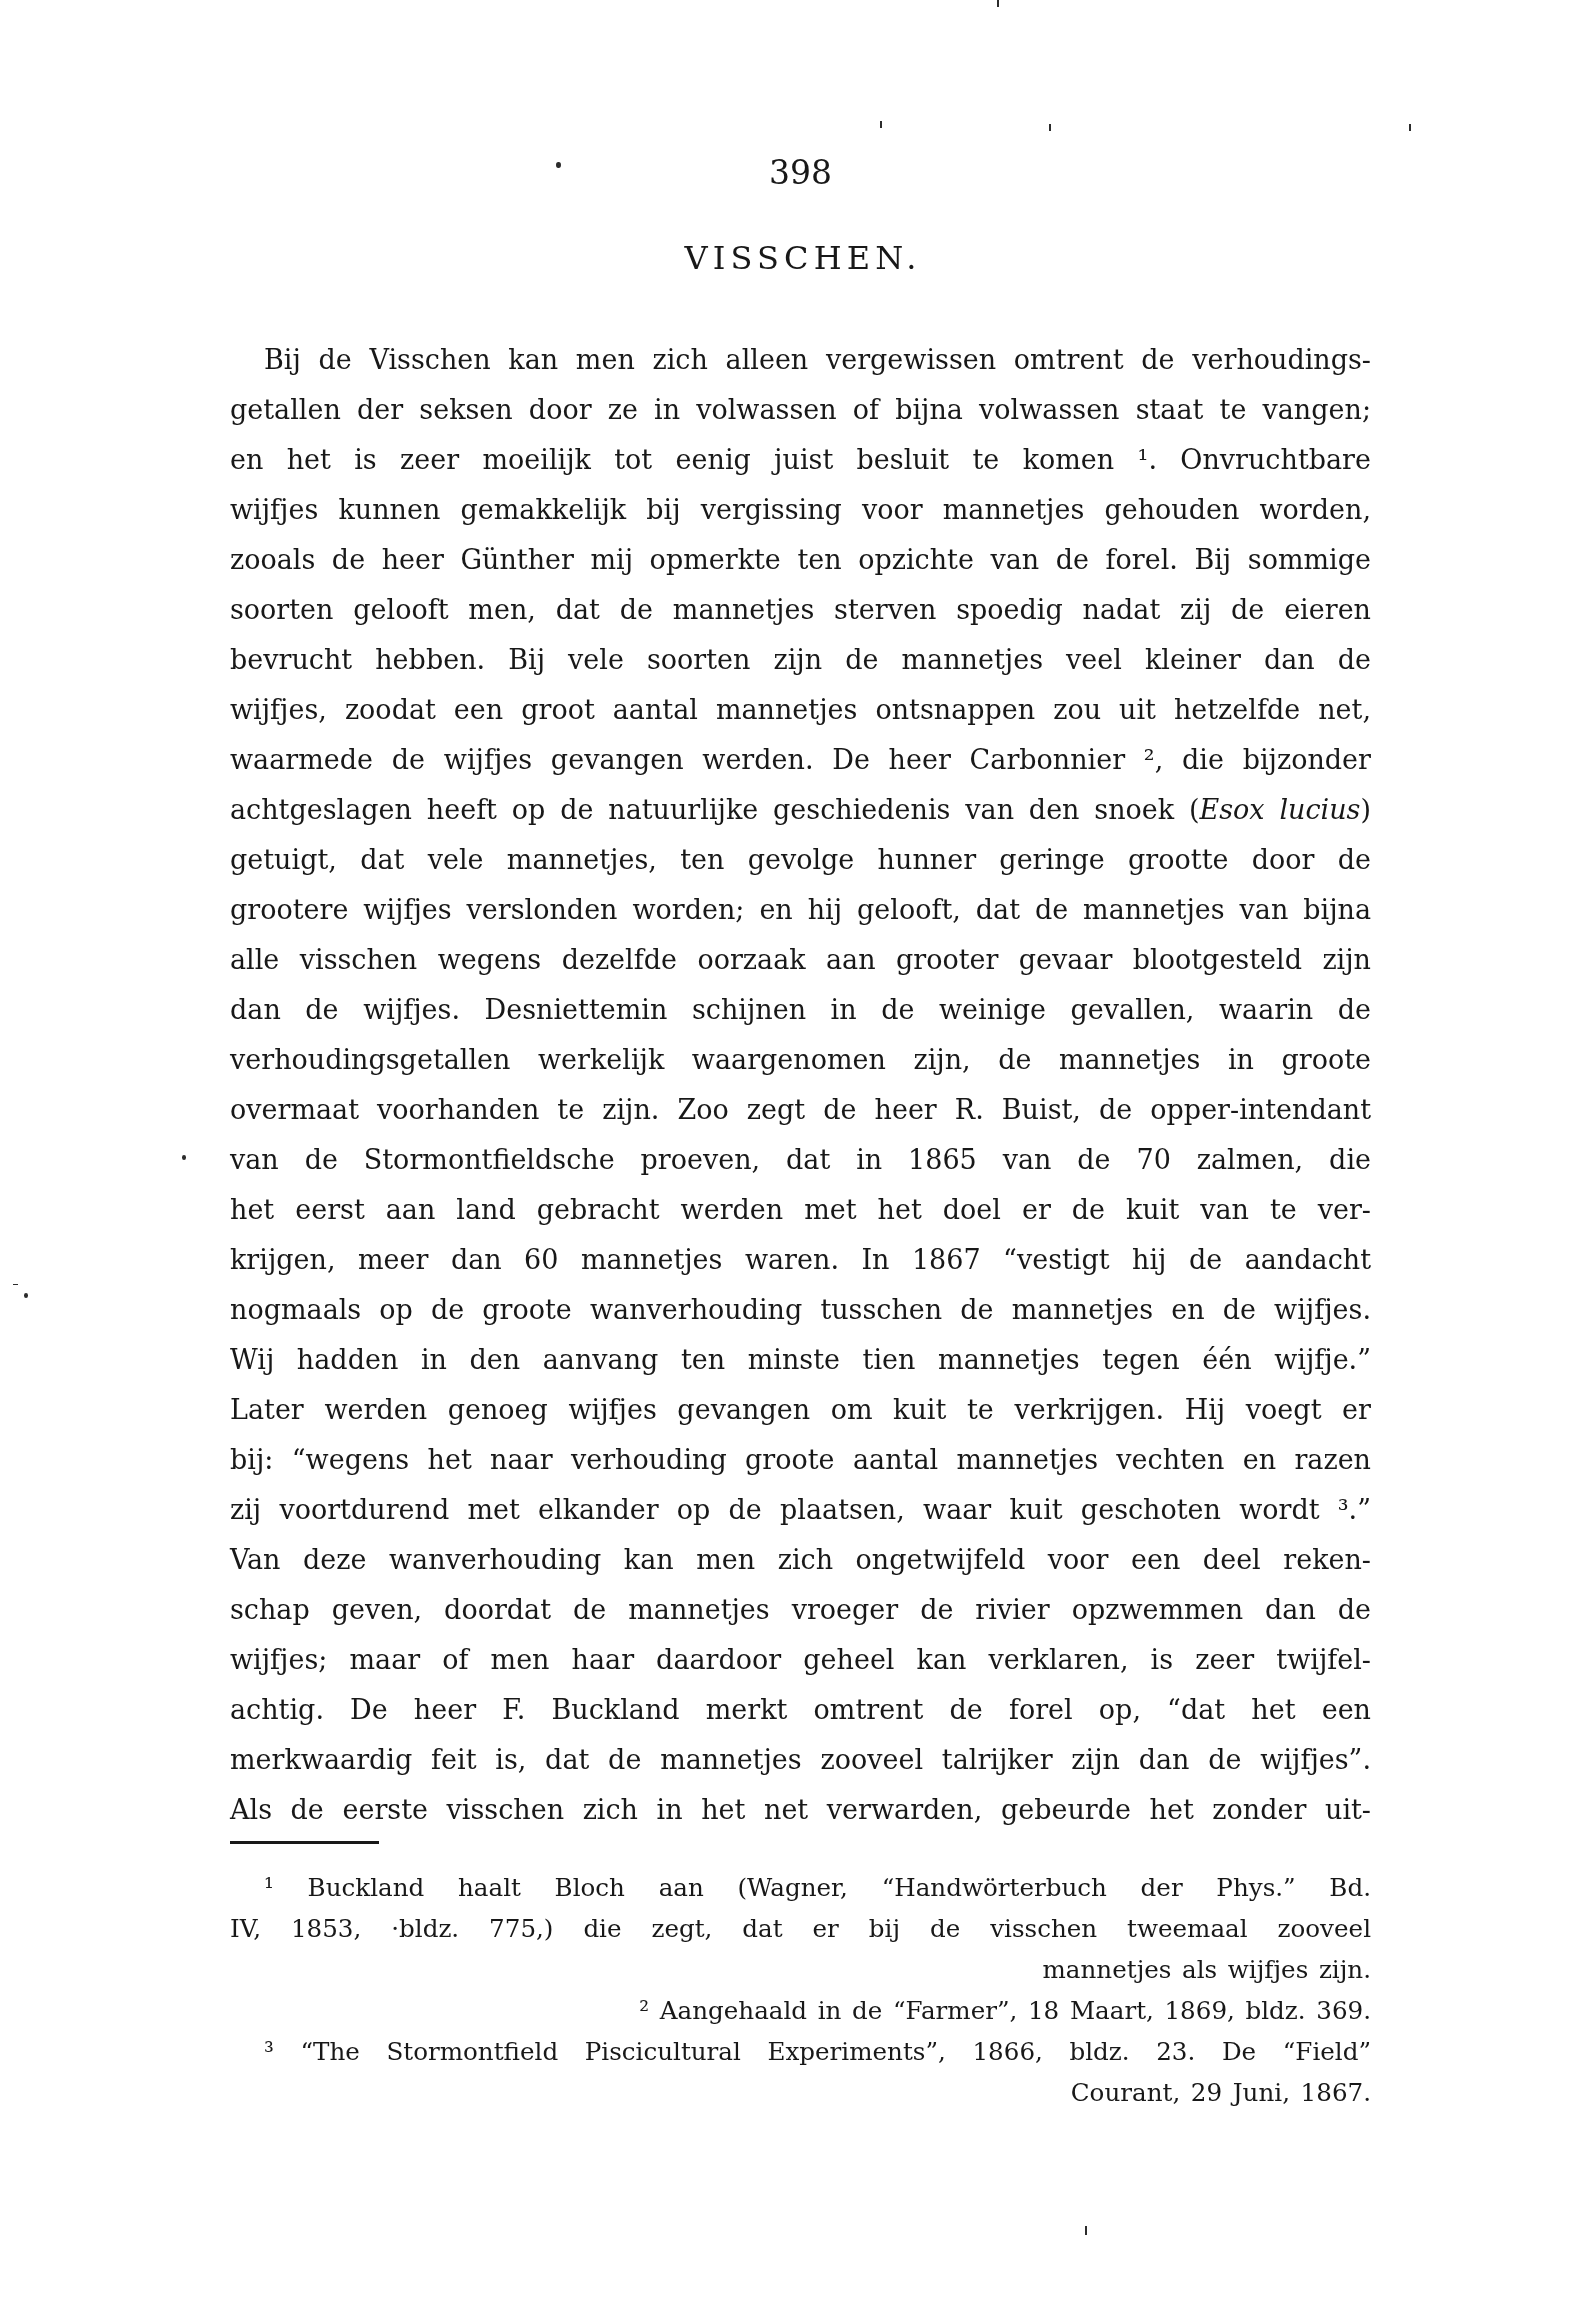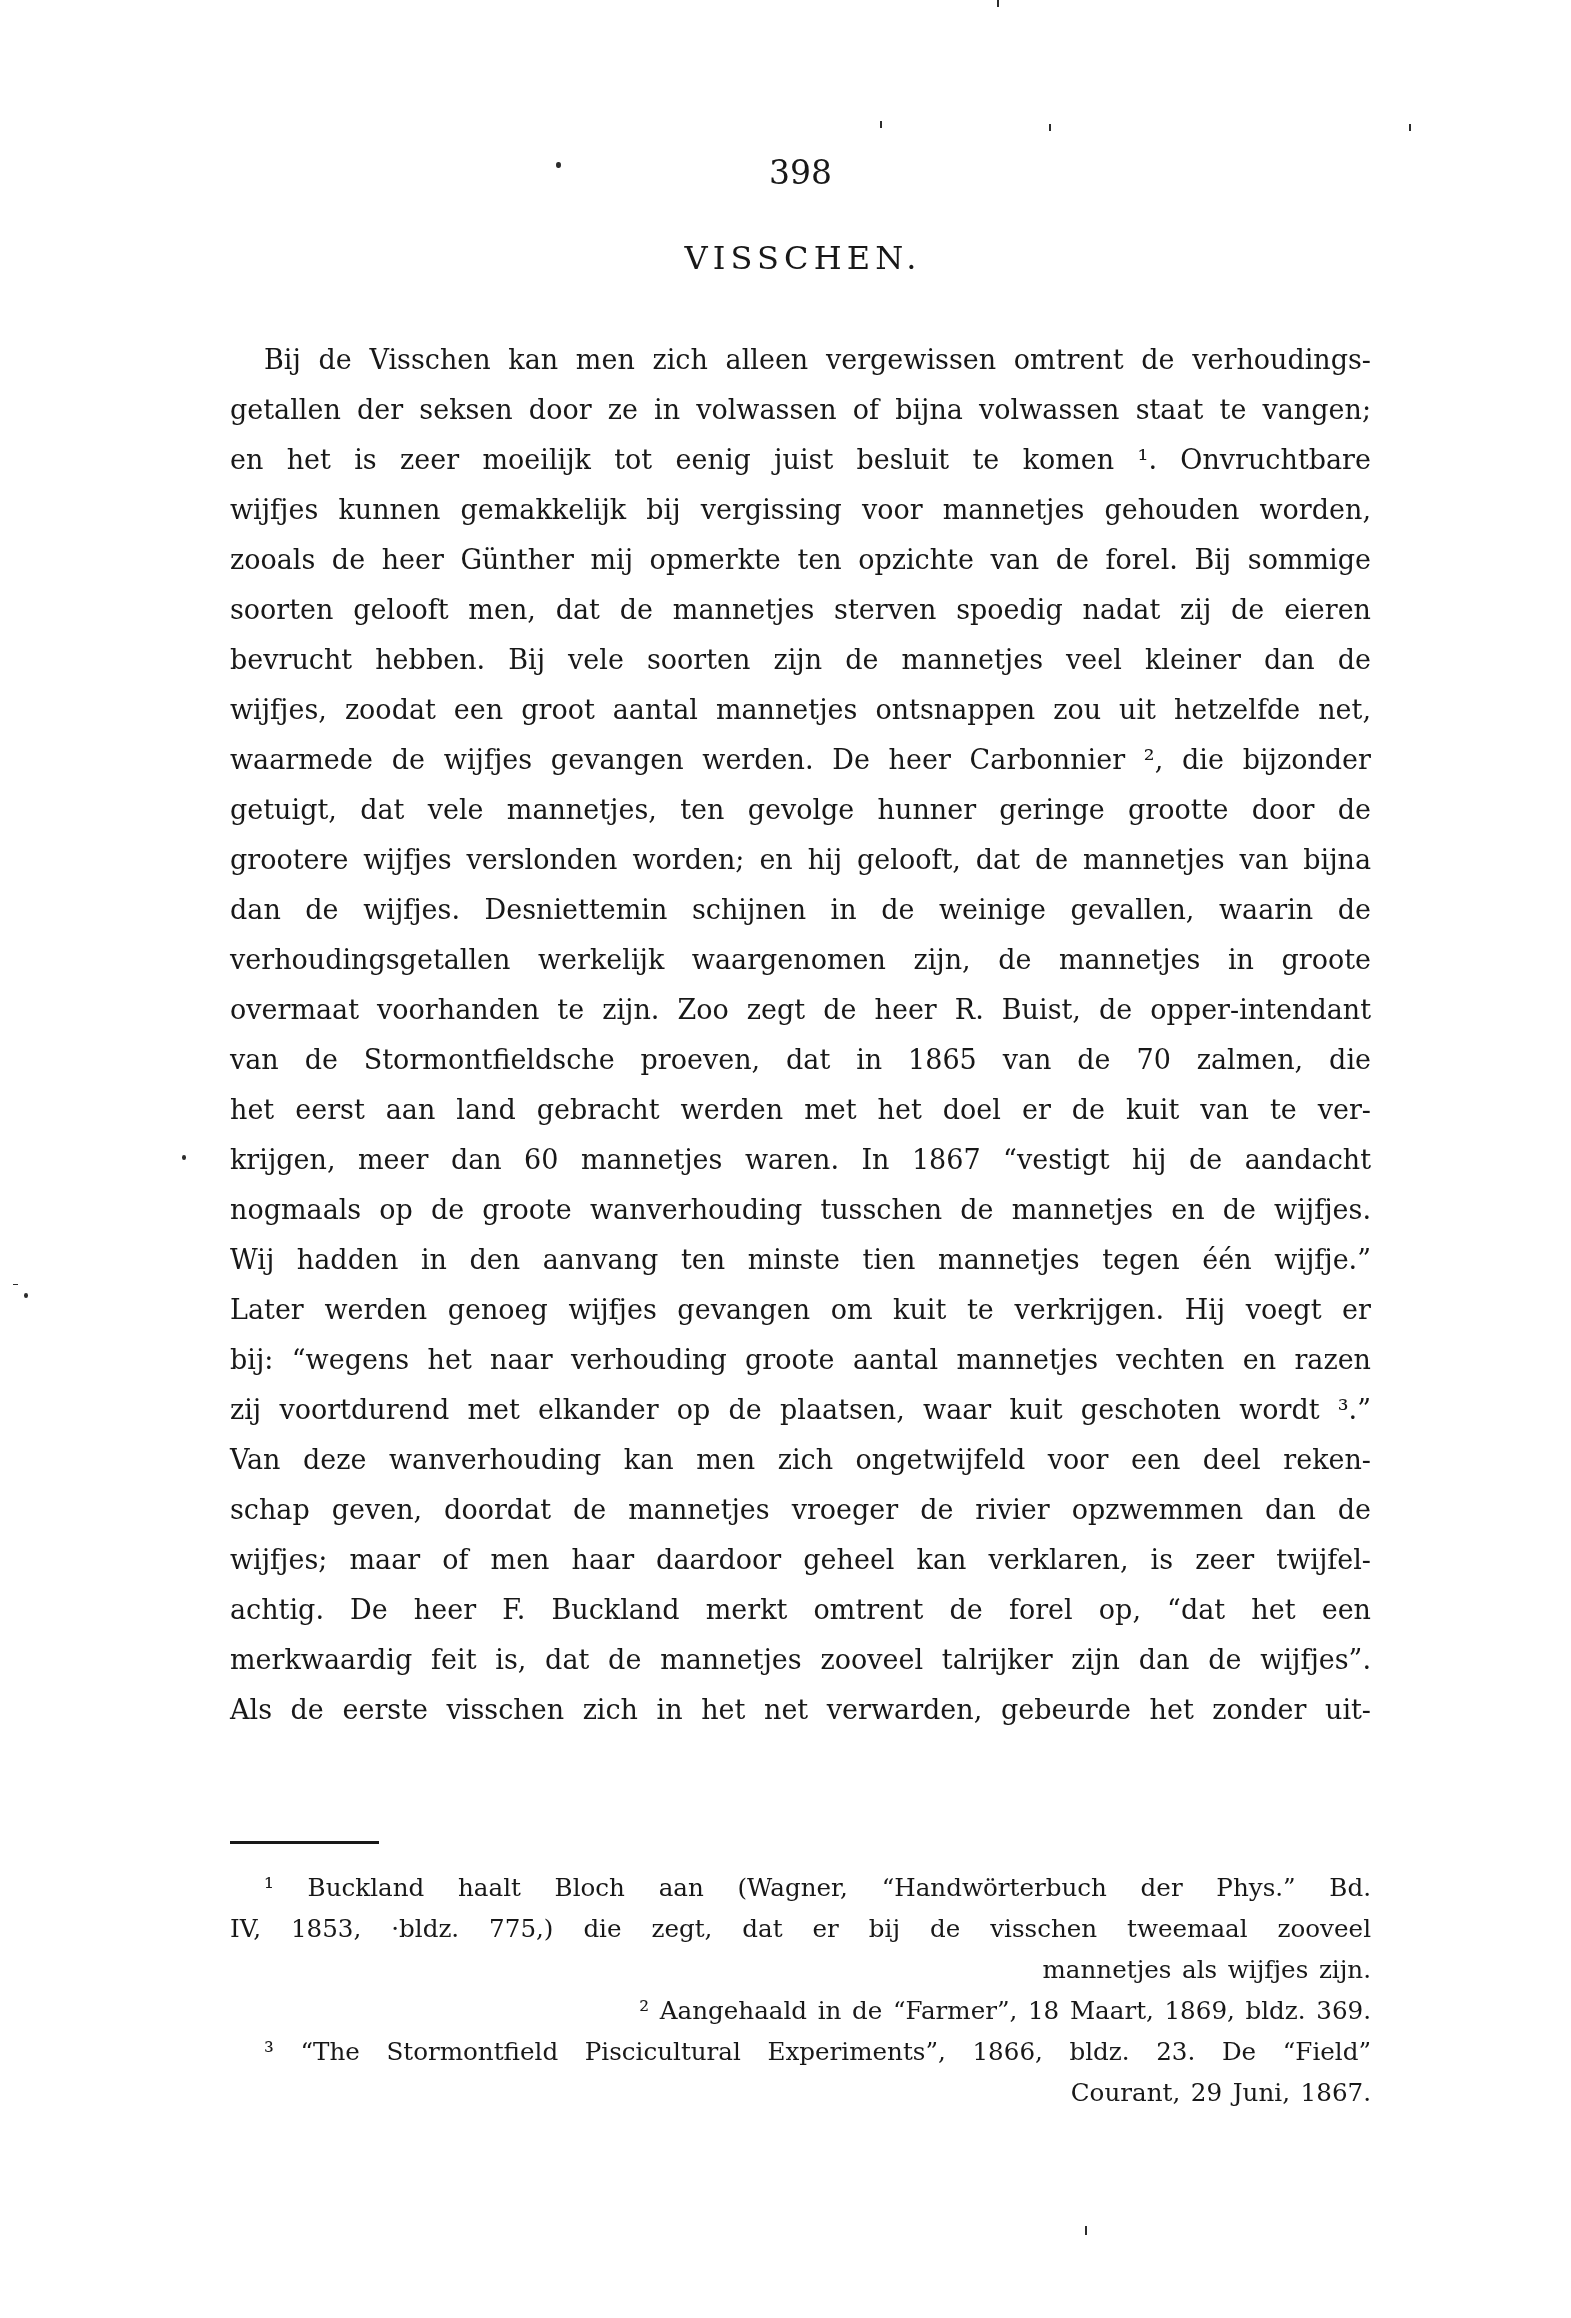--- a/index.html
+++ b/index.html
@@ -70,6 +70,7 @@
       <div class="body-line"><span>bevrucht hebben. Bij vele soorten zijn de mannetjes veel kleiner dan de</span></div>
       <div class="body-line"><span>wijfjes, zoodat een groot aantal mannetjes ontsnappen zou uit hetzelfde net,</span></div>
       <div class="body-line"><span>waarmede de wijfjes gevangen werden. De heer Carbonnier ², die bijzonder</span></div>
+      <div class="body-line"><span>achtgeslagen heeft op de natuurlijke geschiedenis van den snoek (</span><i>Esox lucius</i><span>)</span></div>
       <div class="body-line"><span>getuigt, dat vele mannetjes, ten gevolge hunner geringe grootte door de</span></div>
       <div class="body-line"><span>grootere wijfjes verslonden worden; en hij gelooft, dat de mannetjes van bijna</span></div>
       <div class="body-line"><span>dan de wijfjes. Desniettemin schijnen in de weinige gevallen, waarin de</span></div>

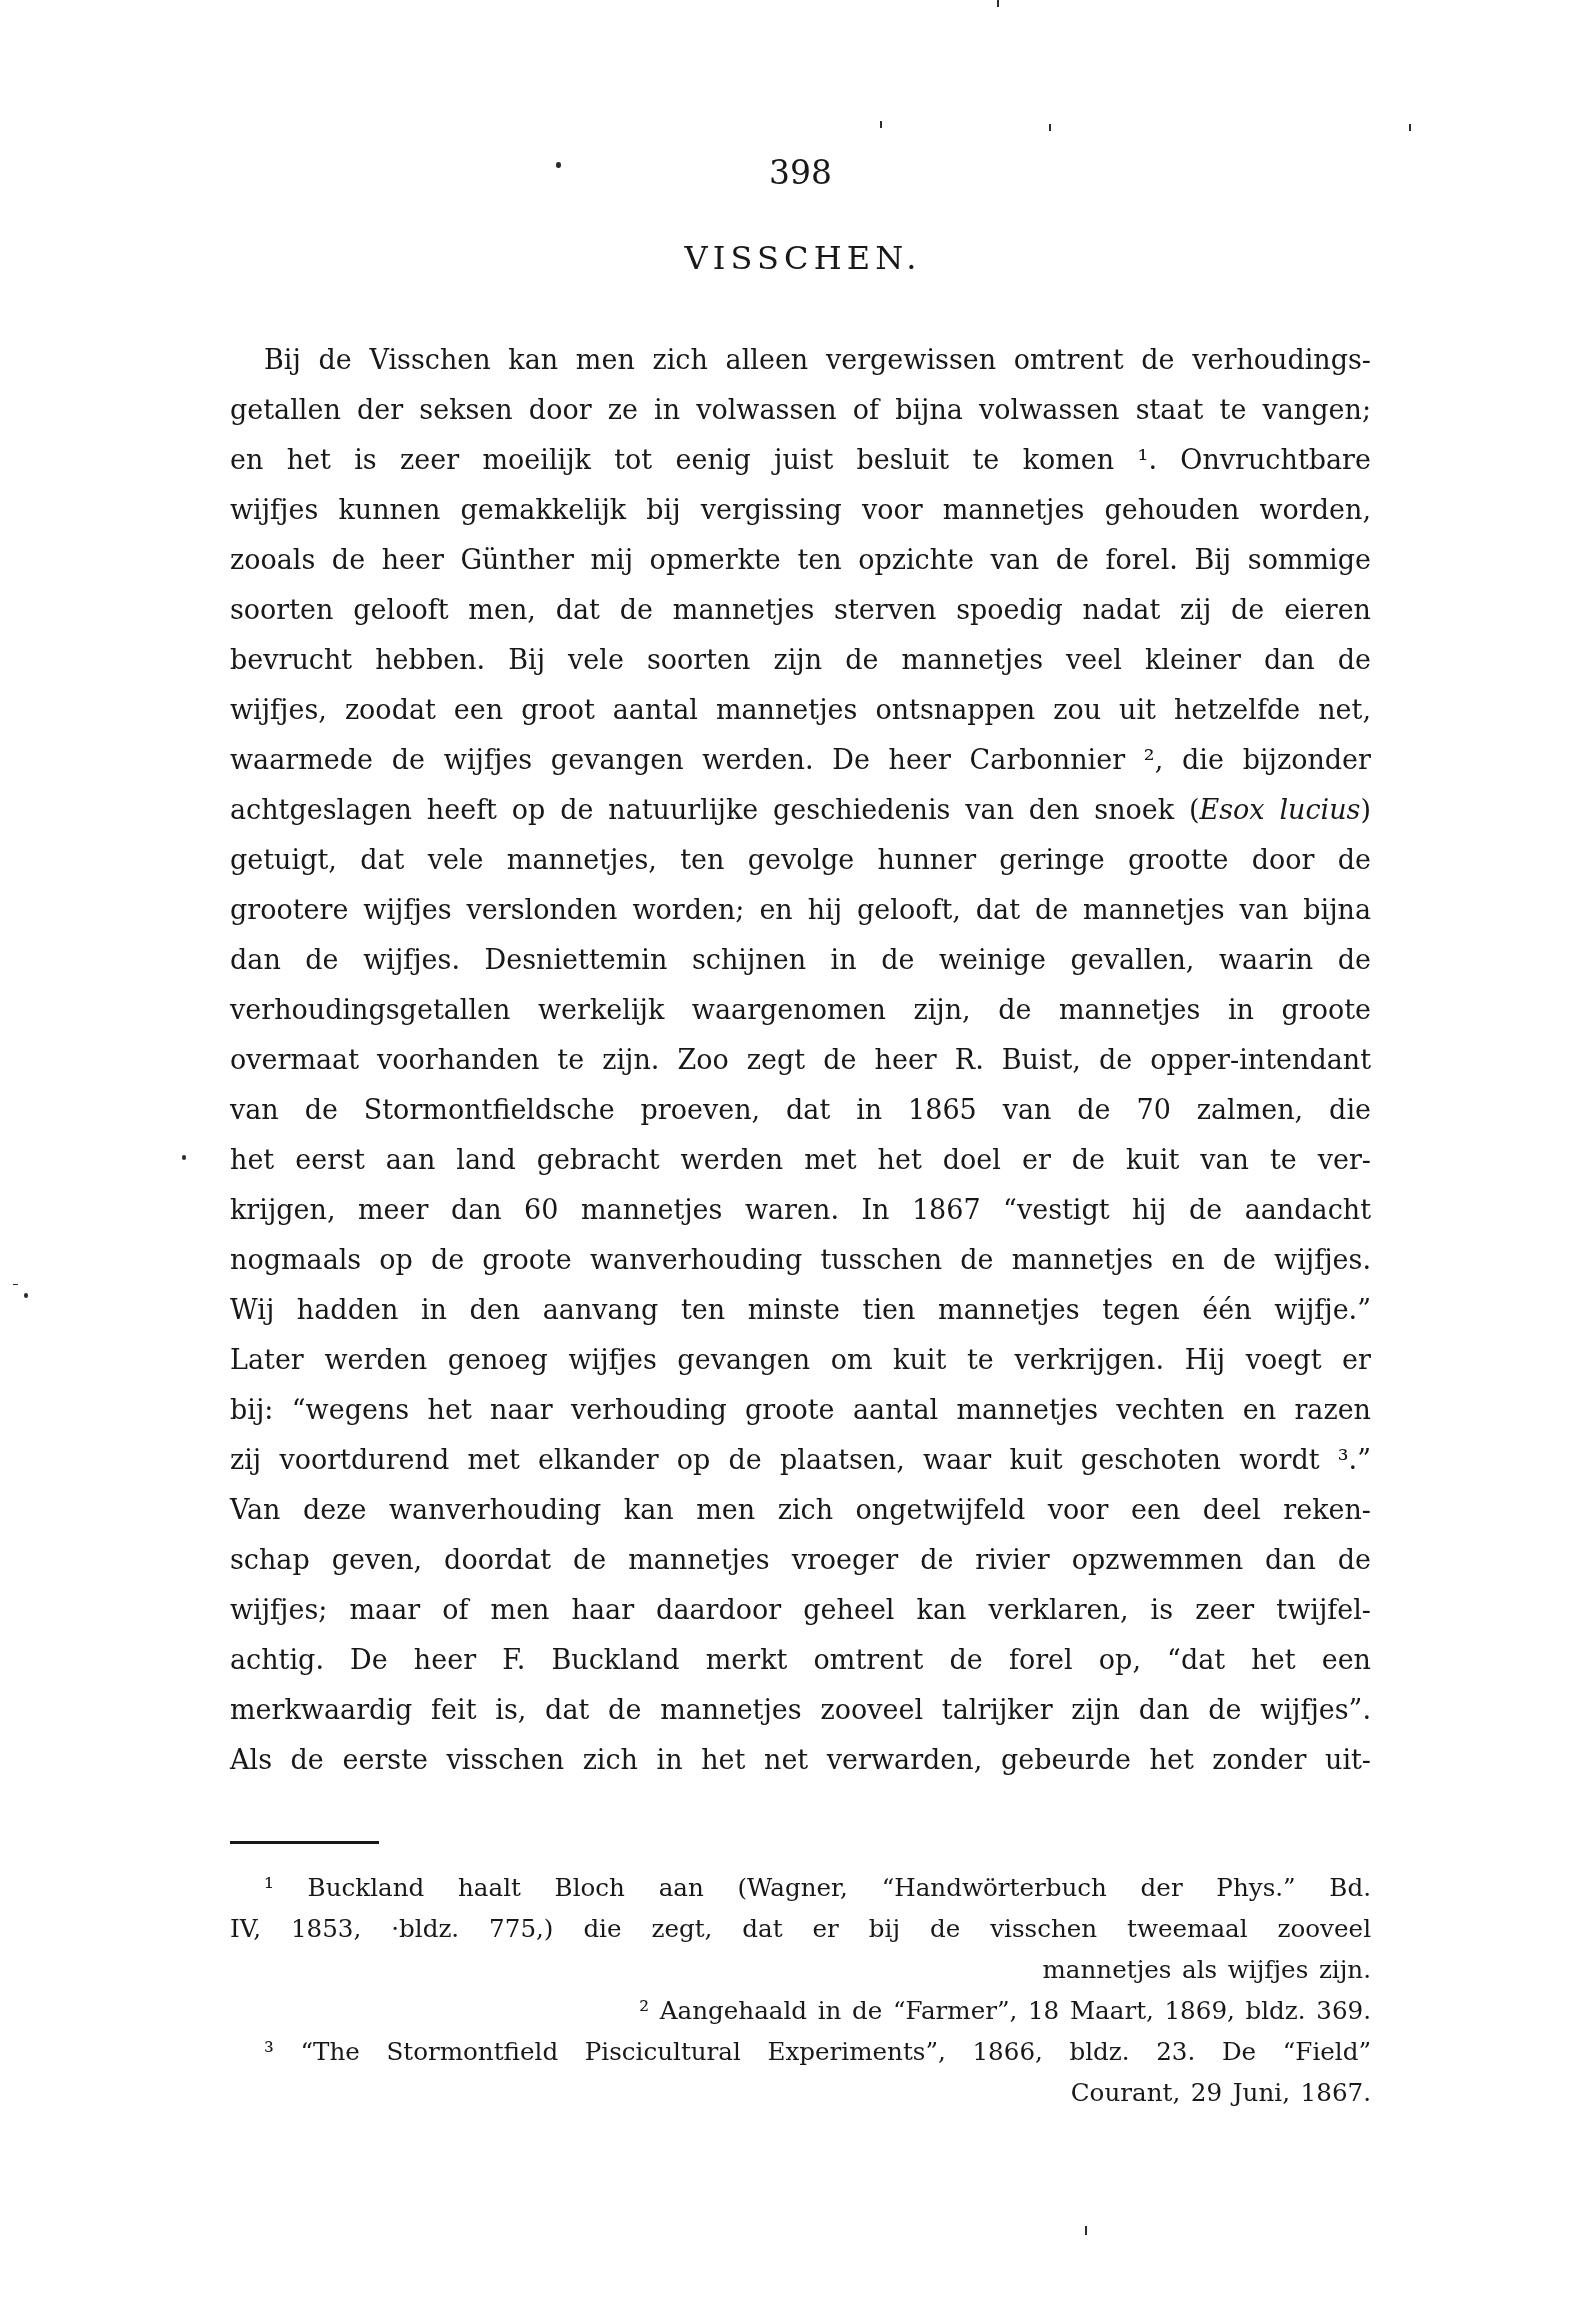--- a/index.html
+++ b/index.html
@@ -73,6 +73,7 @@
       <div class="body-line"><span>achtgeslagen heeft op de natuurlijke geschiedenis van den snoek (</span><i>Esox lucius</i><span>)</span></div>
       <div class="body-line"><span>getuigt, dat vele mannetjes, ten gevolge hunner geringe grootte door de</span></div>
       <div class="body-line"><span>grootere wijfjes verslonden worden; en hij gelooft, dat de mannetjes van bijna</span></div>
+      <div class="body-line"><span>alle visschen wegens dezelfde oorzaak aan grooter gevaar blootgesteld zijn</span></div>
       <div class="body-line"><span>dan de wijfjes. Desniettemin schijnen in de weinige gevallen, waarin de</span></div>
       <div class="body-line"><span>verhoudingsgetallen werkelijk waargenomen zijn, de mannetjes in groote</span></div>
       <div class="body-line"><span>overmaat voorhanden te zijn. Zoo zegt de heer R. Buist, de opper-intendant</span></div>

